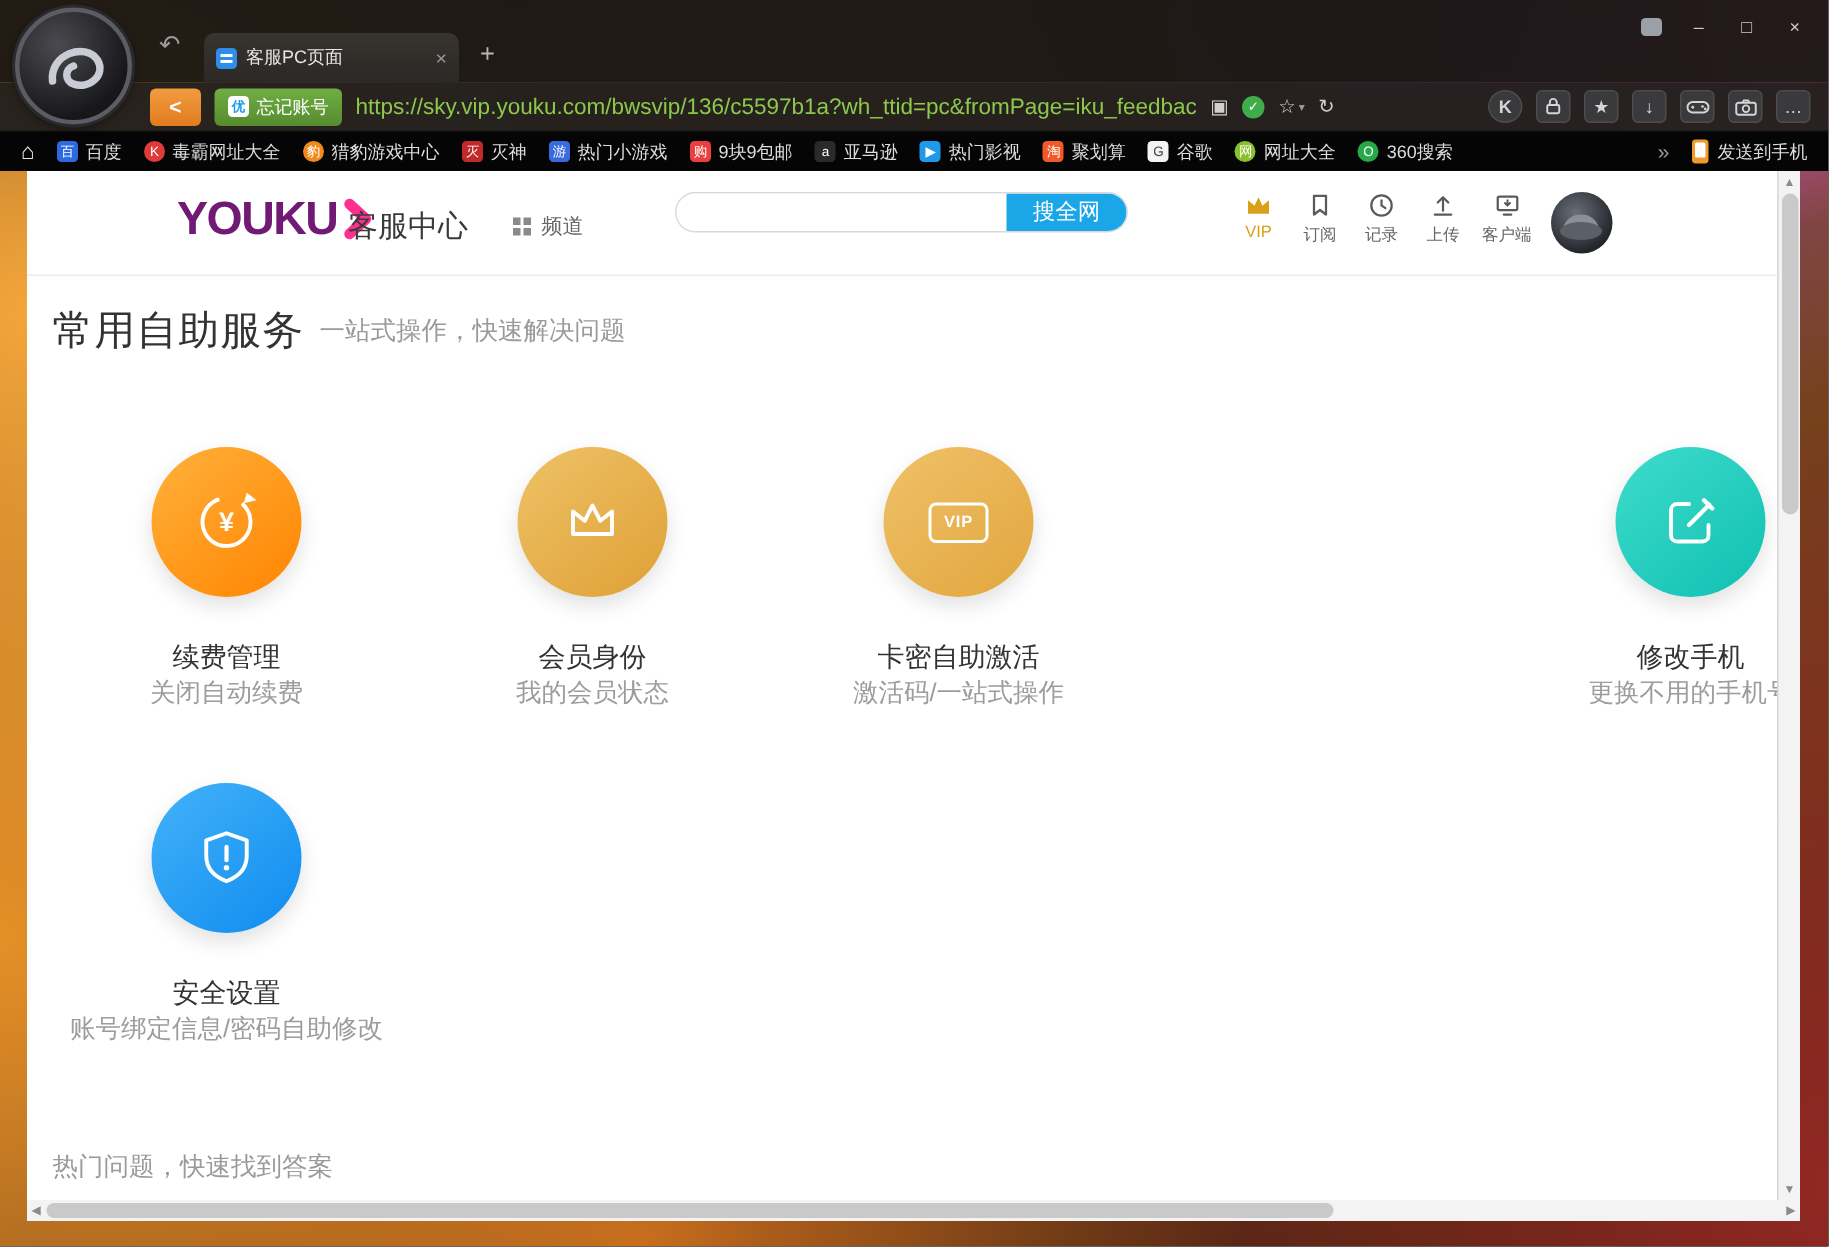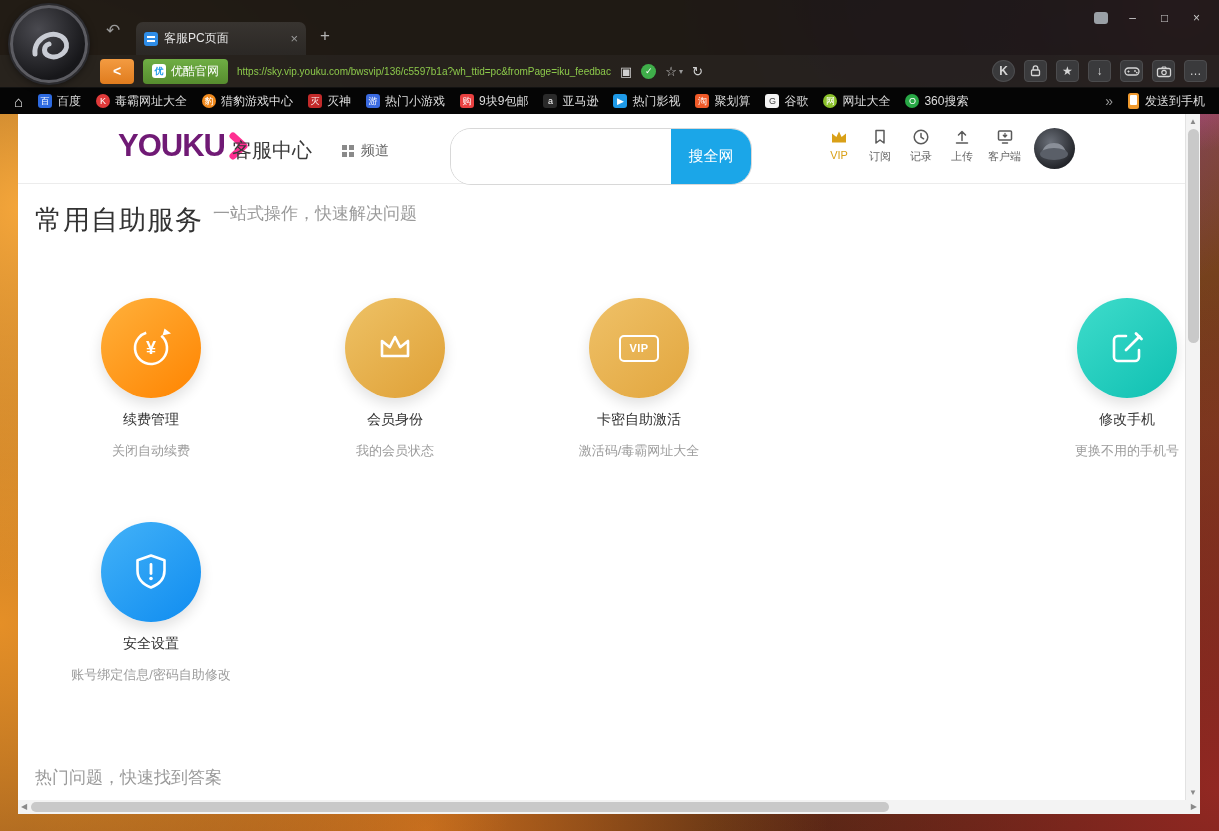--- a/index.html
+++ b/index.html
@@ -147,7 +147,7 @@
     <div class="back-chip">&lt;</div>
     <div class="site-chip">
       <span class="site-chip-icon">优</span>
-      <span>优酷官网</span>
+      <span>忘记账号</span>
     </div>
     <div class="url">https://sky.vip.youku.com/bwsvip/136/c5597b1a?wh_ttid=pc&amp;fromPage=iku_feedbac</div>
     <span class="addr-ico">▣</span>

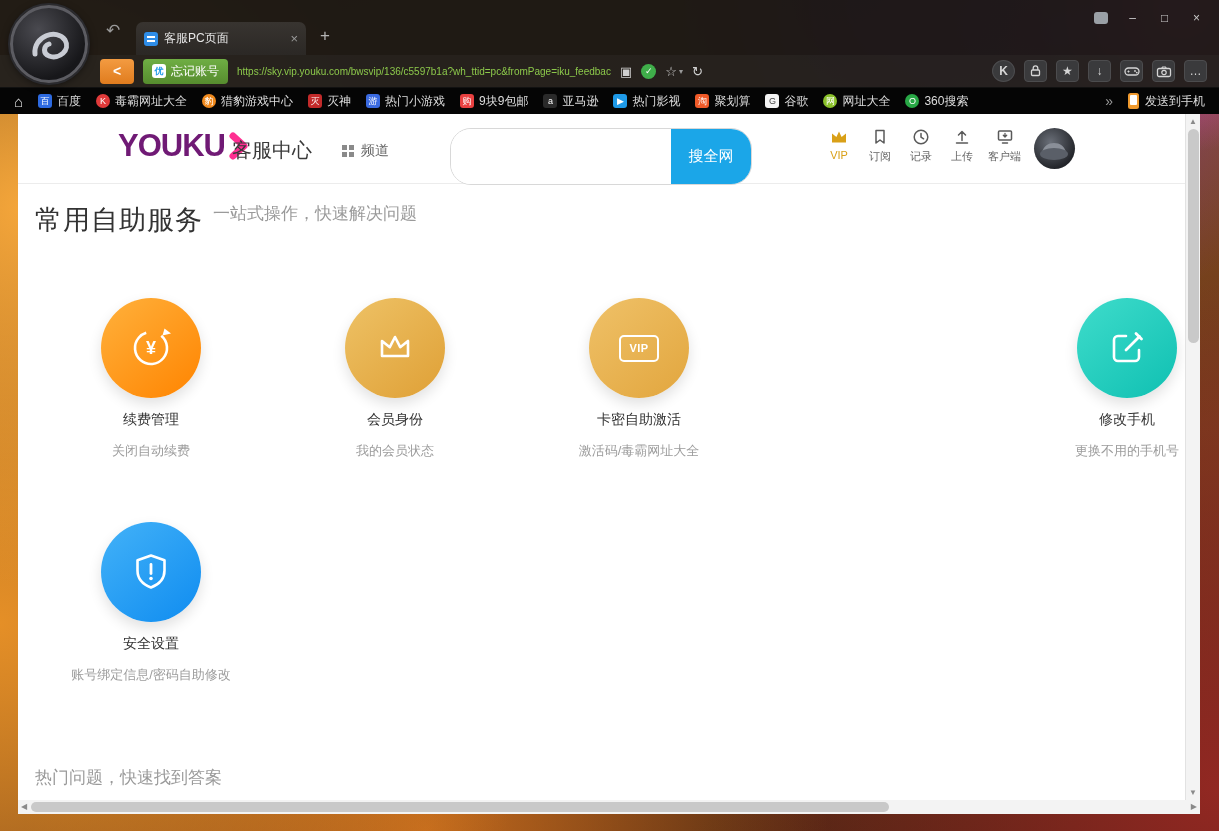--- a/index.html
+++ b/index.html
@@ -45,7 +45,7 @@
     display:flex;align-items:center;gap:5px;padding:0 9px;flex:none}
   .site-chip-icon{width:14px;height:14px;border-radius:3px;background:#fff;color:#1e9ae8;font-size:9px;
     display:flex;align-items:center;justify-content:center;font-weight:bold}
-  .url{color:#8cc84b;font-size:10px;white-space:nowrap;max-width:604px;overflow:hidden;flex:none}
+  .url{color:#8cc84b;font-size:15px;white-space:nowrap;max-width:604px;overflow:hidden;flex:none}
   .addr-ico{color:#cfcfcf;font-size:13px;flex:none;display:flex;align-items:center}
   .caret{font-size:8px;color:#9a9a9a;margin-left:2px}
   .green-dot{width:15px;height:15px;border-radius:50%;background:#3fae4a;color:#fff;font-size:9px;

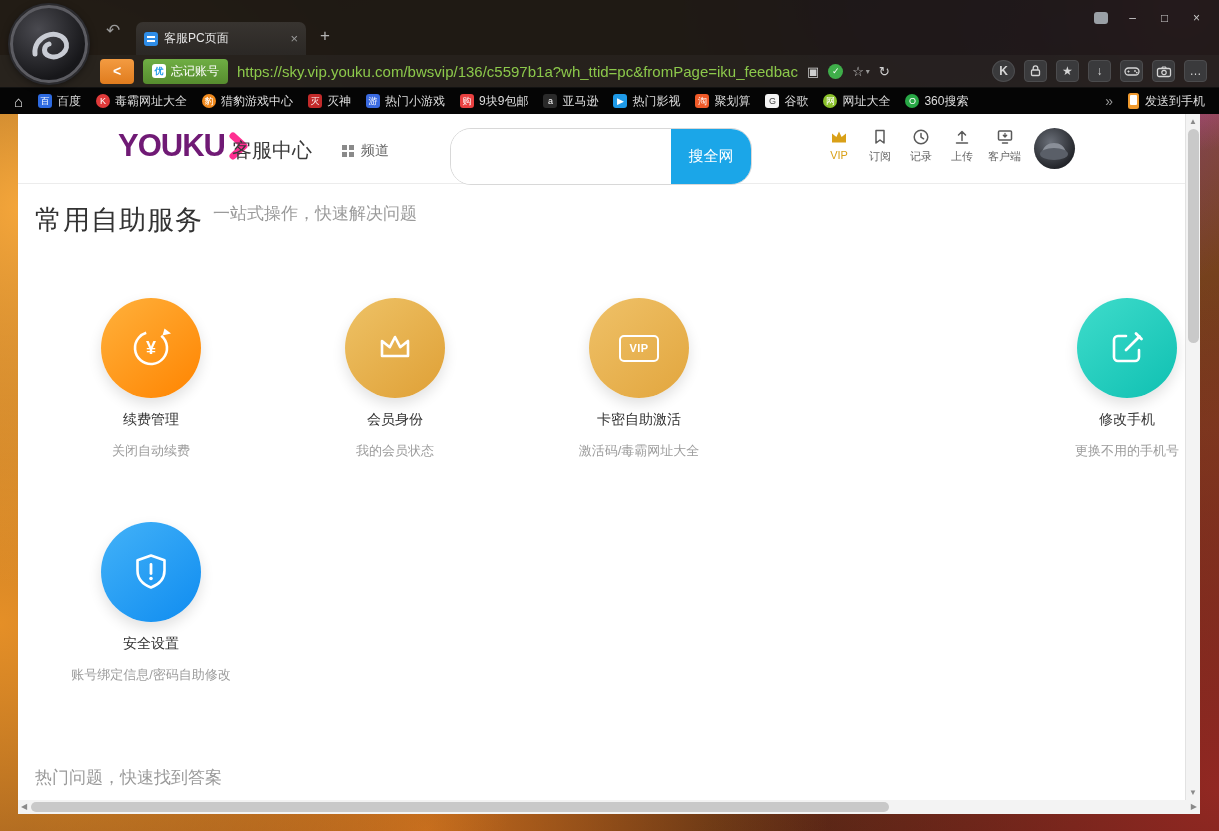--- a/index.html
+++ b/index.html
@@ -76,7 +76,7 @@
   .grid-ico{width:12px;height:12px;
     background-image:linear-gradient(#8a8a8a,#8a8a8a),linear-gradient(#8a8a8a,#8a8a8a),linear-gradient(#8a8a8a,#8a8a8a),linear-gradient(#8a8a8a,#8a8a8a);
     background-size:5px 5px;background-position:0 0,7px 0,0 7px,7px 7px;background-repeat:no-repeat}
-  .search{position:absolute;left:432px;top:14px;width:302px;height:57px;border:1px solid #d8d8d8;border-radius:21px;
+  .search{position:absolute;left:432px;top:14px;width:302px;height:27px;border:1px solid #d8d8d8;border-radius:21px;
     display:flex;overflow:hidden;background:#fff}
   .search-input{flex:1;border:none;outline:none;padding:0 16px;font-size:14px;min-width:0}
   .search-btn{width:80px;background:#1ba6e8;color:#fff;font-size:15px;display:flex;align-items:center;

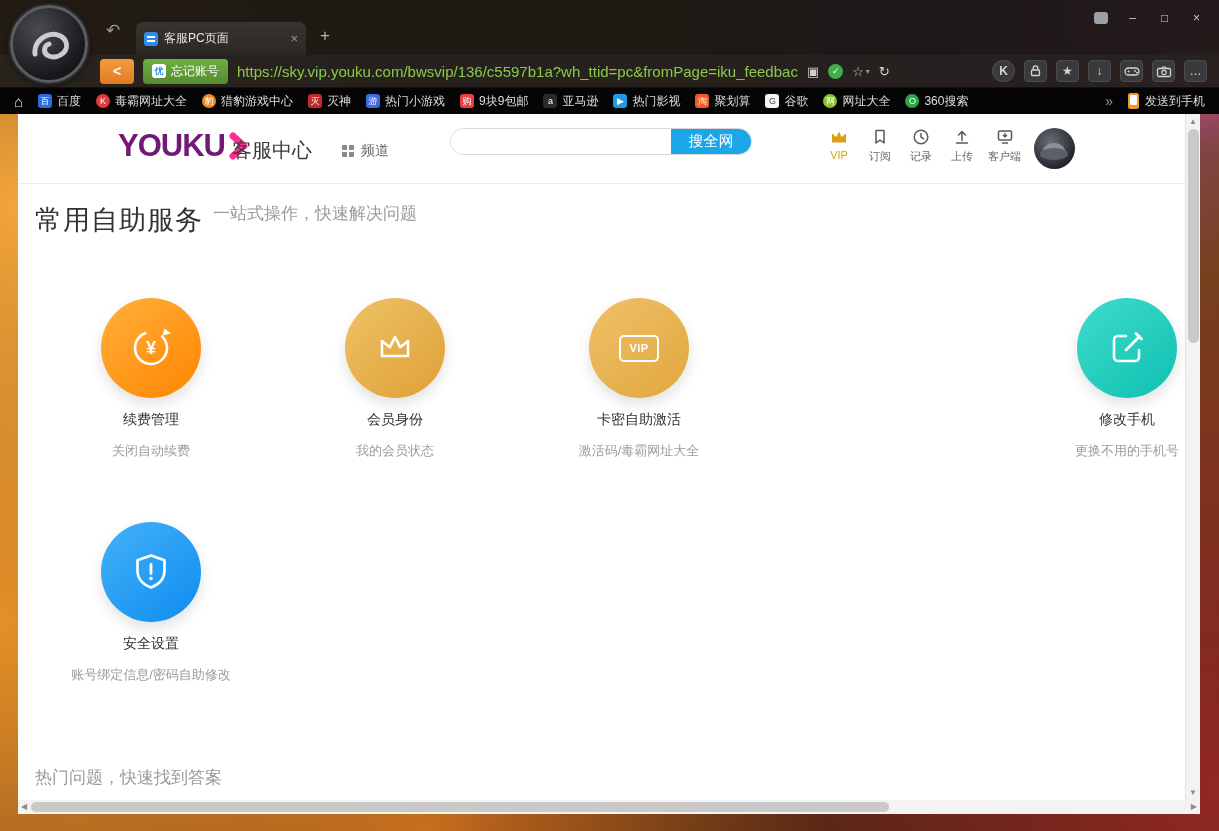--- a/index.html
+++ b/index.html
@@ -87,7 +87,7 @@
   .avatar{position:absolute;left:1016px;top:14px;width:41px;height:41px;border-radius:50%;overflow:hidden;
     background:radial-gradient(circle at 40% 35%,#6a6f78,#23252a 72%)}
 
-  .sec-head{position:absolute;left:17px;display:flex;align-items:flex-start;gap:10px}
+  .sec-head{position:absolute;left:17px;display:flex;align-items:center;gap:10px}
   .sec-title{font-size:27px;color:#333;letter-spacing:1px}
   .sec-sub{font-size:17px;color:#9a9a9a}
   .sec-head.services{top:88px}

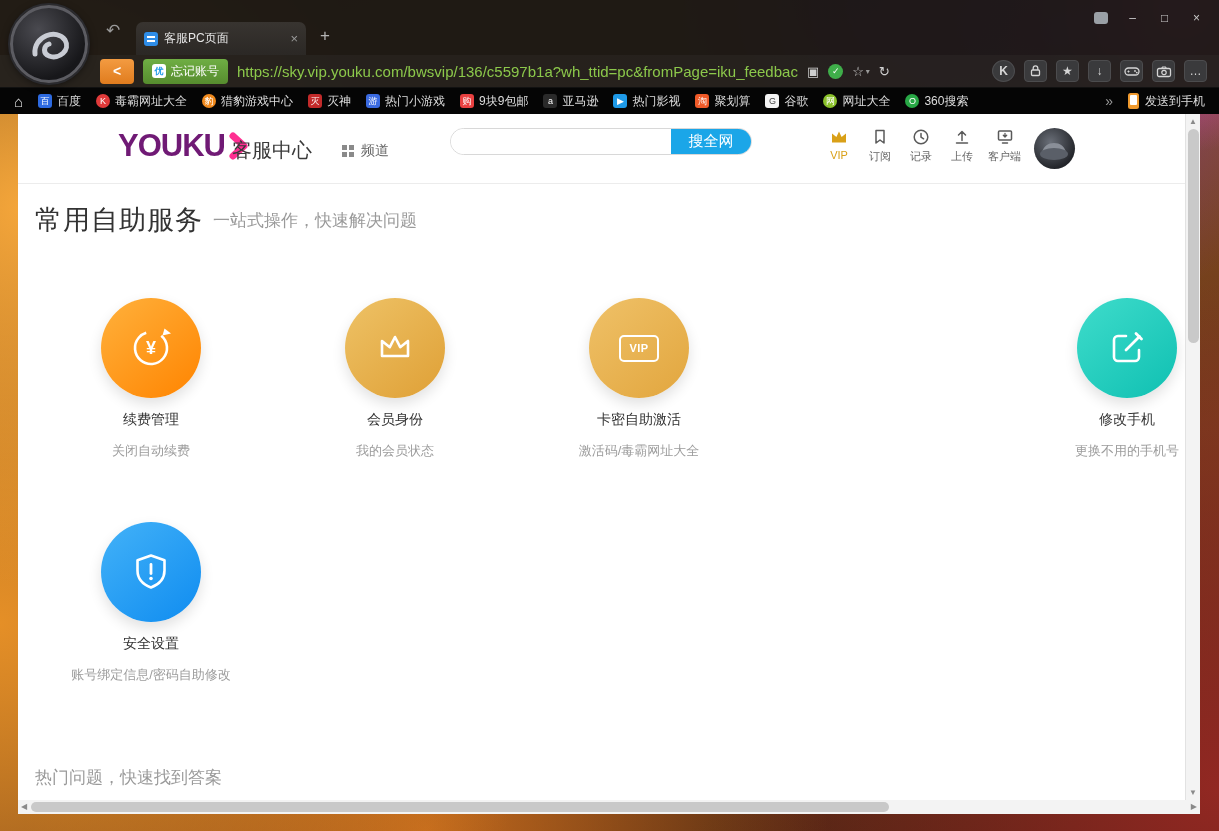--- a/index.html
+++ b/index.html
@@ -98,7 +98,7 @@
   .svc.c4{left:743px;top:184px}.svc.c5{left:987px;top:184px}.svc.c6{left:11px;top:408px}
   .svc-circle{width:100px;height:100px;border-radius:50%;display:flex;align-items:center;justify-content:center;
     box-shadow:0 6px 14px rgba(0,0,0,.12);background:#ccc}
-  .svc-title{margin-top:13px;font-size:14px;color:#333}
+  .svc-title{margin-top:28px;font-size:18px;color:#333}
   .svc-desc{margin-top:13px;font-size:13px;color:#9c9c9c}
   .vip-card{width:40px;height:27px;border:2.5px solid #fff;border-radius:5px;display:flex;align-items:center;
     justify-content:center;color:#fff;font-size:11px;font-weight:bold;letter-spacing:.5px}

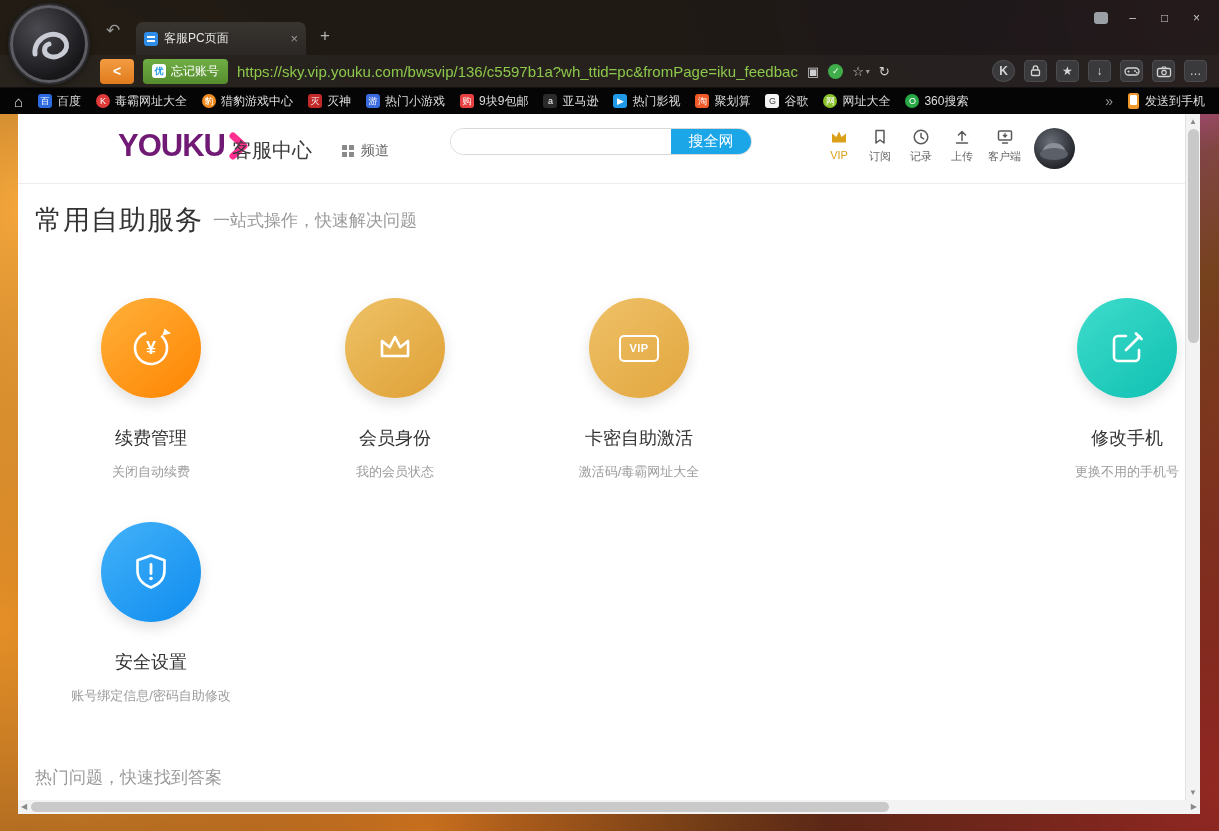--- a/index.html
+++ b/index.html
@@ -99,7 +99,7 @@
   .svc-circle{width:100px;height:100px;border-radius:50%;display:flex;align-items:center;justify-content:center;
     box-shadow:0 6px 14px rgba(0,0,0,.12);background:#ccc}
   .svc-title{margin-top:28px;font-size:18px;color:#333}
-  .svc-desc{margin-top:13px;font-size:13px;color:#9c9c9c}
+  .svc-desc{margin-top:0;font-size:17px;color:#9c9c9c}
   .vip-card{width:40px;height:27px;border:2.5px solid #fff;border-radius:5px;display:flex;align-items:center;
     justify-content:center;color:#fff;font-size:11px;font-weight:bold;letter-spacing:.5px}
 

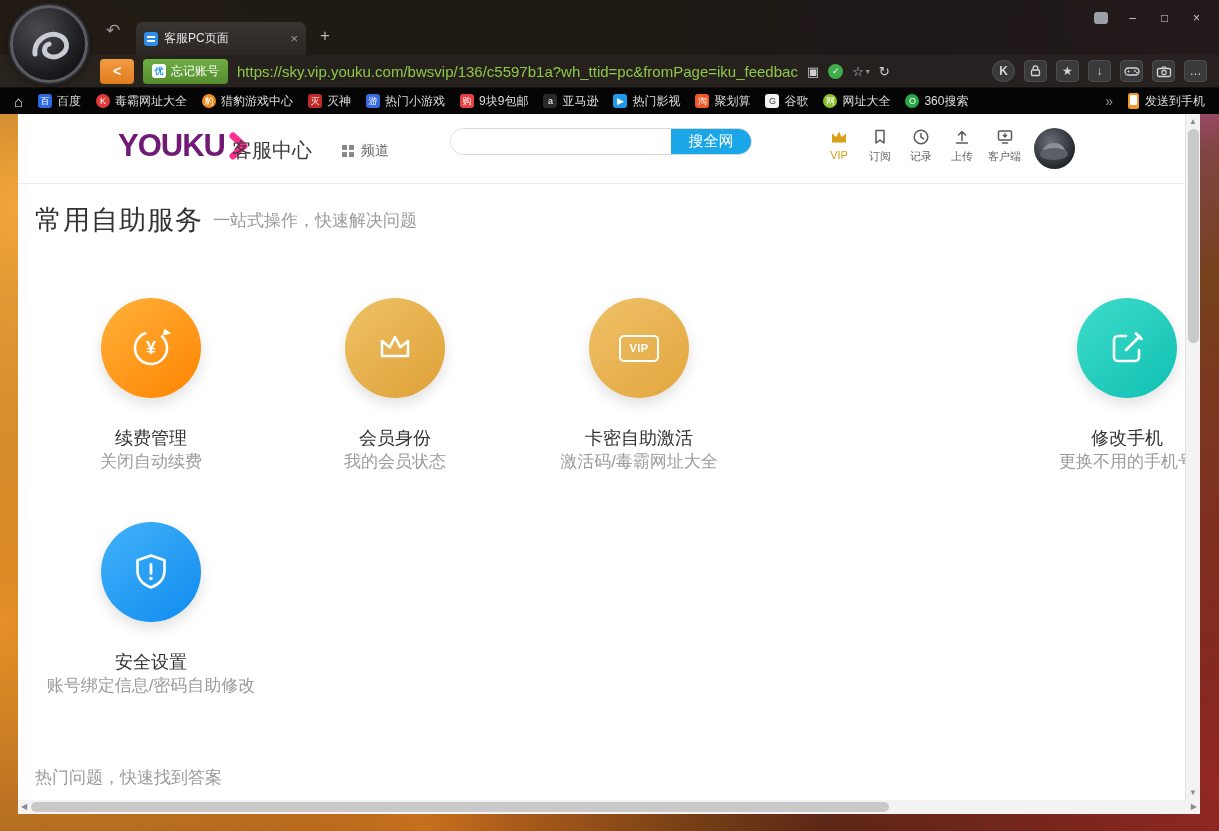--- a/index.html
+++ b/index.html
@@ -336,7 +336,7 @@
         <div class="vip-card">VIP</div>
       </div>
       <div class="svc-title">卡密自助激活</div>
-      <div class="svc-desc">激活码/毒霸网址大全</div>
+      <div class="svc-desc">激活码/一站式操作</div>
     </div>
 
 

